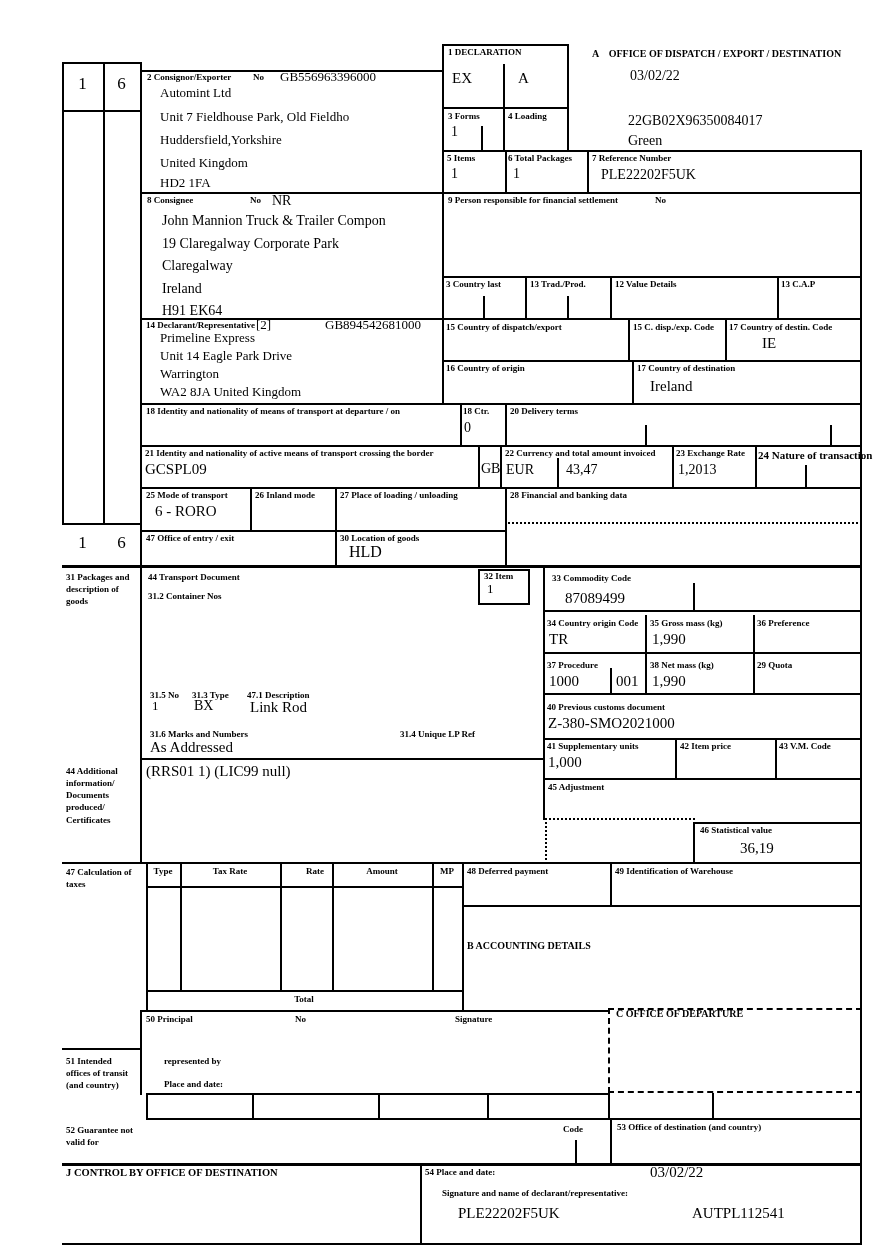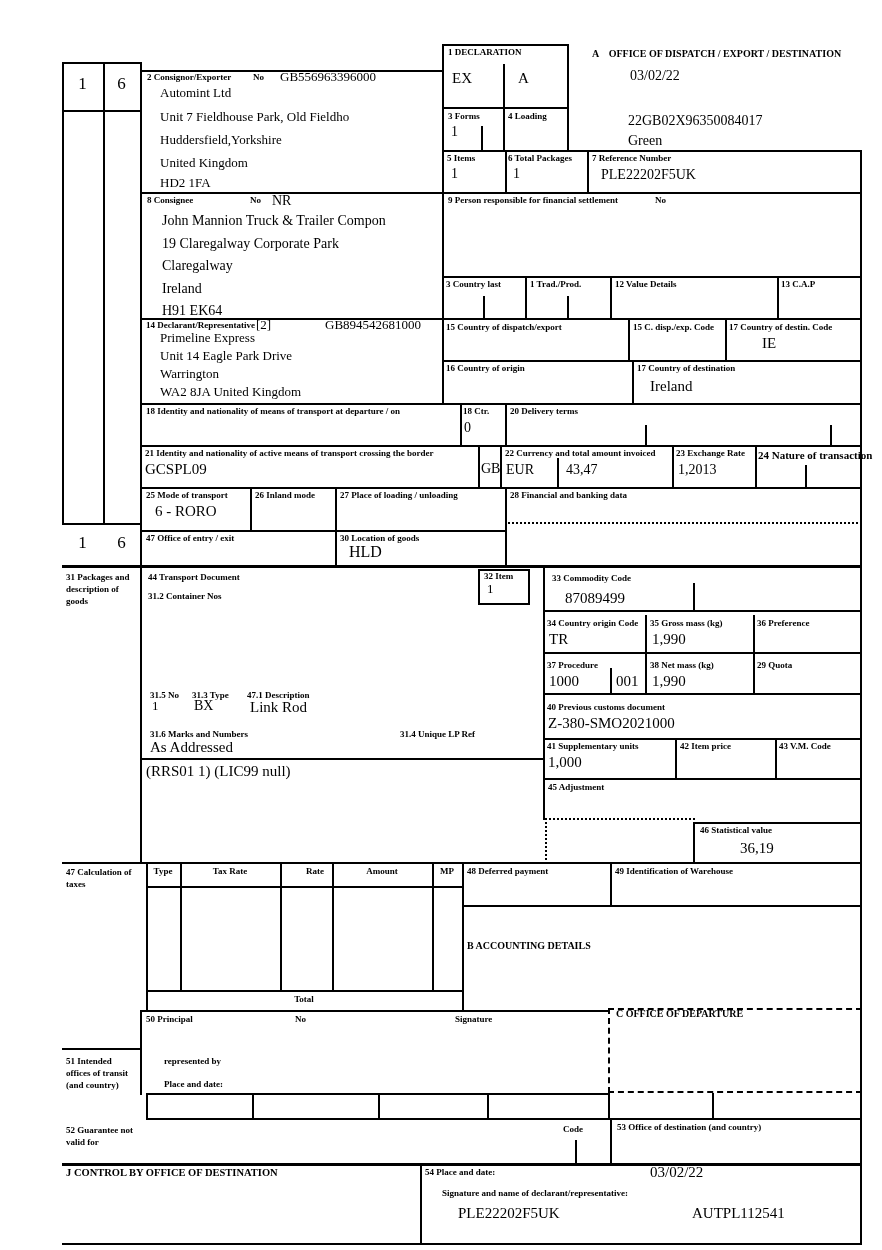--- a/index.html
+++ b/index.html
@@ -77,7 +77,7 @@
   <div class="t lbl" style="left:448px;top:195px">9 Person responsible for financial settlement</div>
   <div class="t lbl" style="left:655px;top:195px">No</div>
   <div class="t lbl" style="left:446px;top:279px">3 Country last</div>
-  <div class="t lbl" style="left:530px;top:279px">1 Trad./Prod.</div>
+  <div class="t lbl" style="left:530px;top:279px">13 Trad./Prod.</div>
   <div class="t lbl" style="left:615px;top:279px">12 Value Details</div>
   <div class="t lbl" style="left:781px;top:279px">13 C.A.P</div>
 

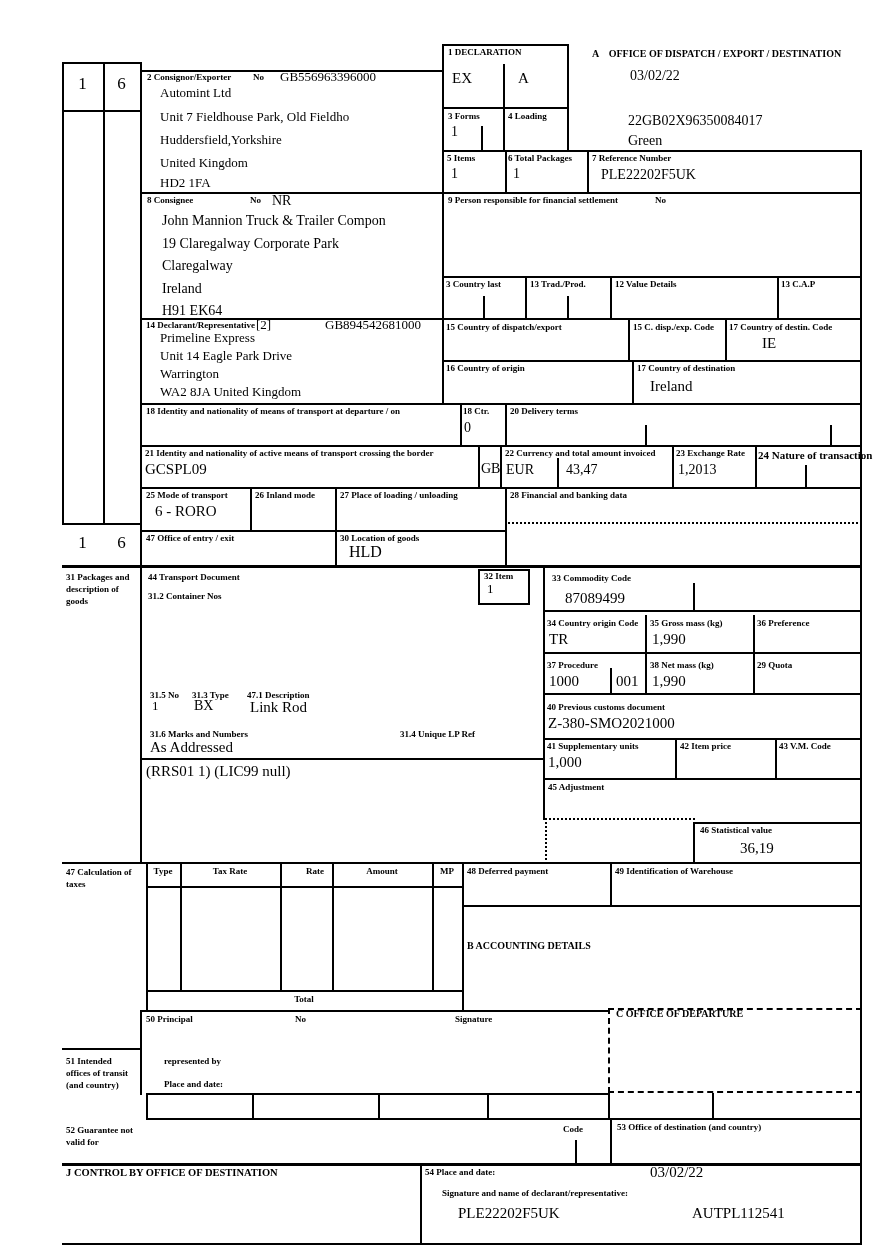--- a/index.html
+++ b/index.html
@@ -160,6 +160,7 @@
   <div class="t lbl" style="left:680px;top:741px">42 Item price</div>
   <div class="t lbl" style="left:779px;top:741px">43 V.M. Code</div>
 
+  <div class="t lbl wrap" style="left:66px;top:765px;width:74px">44 Additional information/ Documents produced/ Certificates</div>
   <div class="t v15" style="left:146px;top:763px">(RRS01 1) (LIC99 null)</div>
 
   <div class="t lbl" style="left:548px;top:782px">45 Adjustment</div>

